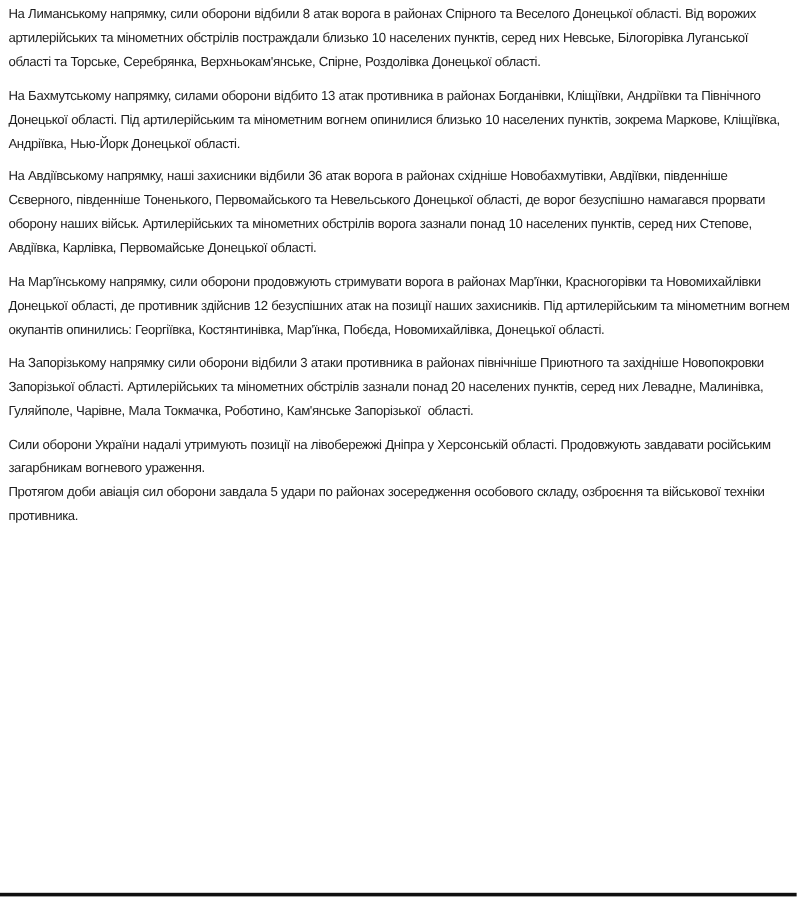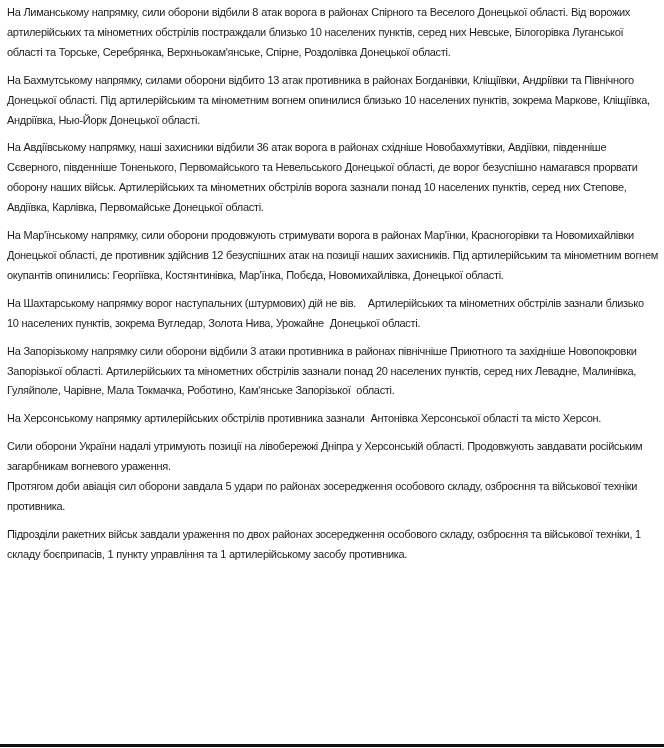--- a/index.html
+++ b/index.html
@@ -43,7 +43,6 @@
     <p>На Бахмутському напрямку, силами оборони відбито 13 атак противника в районах Богданівки, Кліщіївки, Андріївки та Північного Донецької області. Під артилерійським та мінометним вогнем опинилися близько 10 населених пунктів, зокрема Маркове, Кліщіївка, Андріївка, Нью-Йорк Донецької області.</p>
     <p>На Авдіївському напрямку, наші захисники відбили 36 атак ворога в районах східніше Новобахмутівки, Авдіївки, південніше Сєверного, південніше Тоненького, Первомайського та Невельського Донецької області, де ворог безуспішно намагався прорвати оборону наших військ. Артилерійських та мінометних обстрілів ворога зазнали понад 10 населених пунктів, серед них Степове, Авдіївка, Карлівка, Первомайське Донецької області.</p>
     <p>На Мар'їнському напрямку, сили оборони продовжують стримувати ворога в районах Мар'їнки, Красногорівки та Новомихайлівки Донецької області, де противник здійснив 12 безуспішних атак на позиції наших захисників. Під артилерійським та мінометним вогнем окупантів опинились: Георгіївка, Костянтинівка, Мар'їнка, Побєда, Новомихайлівка, Донецької області.</p>
-    <p>На Шахтарському напрямку ворог наступальних (штурмових) дій не вів.    Артилерійських та мінометних обстрілів зазнали близько 10 населених пунктів, зокрема Вугледар, Золота Нива, Урожайне  Донецької області.</p>
     <p>На Запорізькому напрямку сили оборони відбили 3 атаки противника в районах північніше Приютного та західніше Новопокровки Запорізької області. Артилерійських та мінометних обстрілів зазнали понад 20 населених пунктів, серед них Левадне, Малинівка, Гуляйполе, Чарівне, Мала Токмачка, Роботино, Кам'янське Запорізької  області.</p>
     <p>На Херсонському напрямку артилерійських обстрілів противника зазнали  Антонівка Херсонської області та місто Херсон.</p>
     <p>Сили оборони України надалі утримують позиції на лівобережжі Дніпра у Херсонській області. Продовжують завдавати російським загарбникам вогневого ураження.

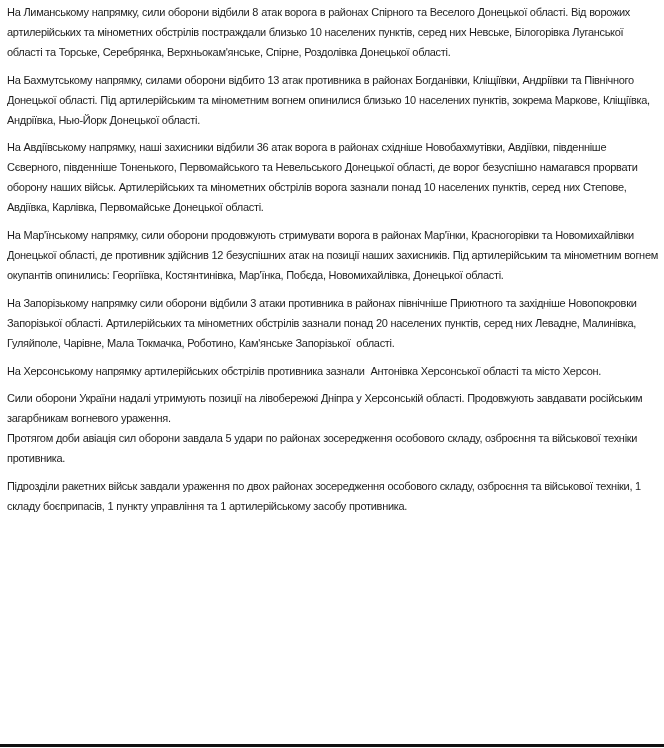--- a/index.html
+++ b/index.html
@@ -44,7 +44,6 @@
     <p>На Авдіївському напрямку, наші захисники відбили 36 атак ворога в районах східніше Новобахмутівки, Авдіївки, південніше Сєверного, південніше Тоненького, Первомайського та Невельського Донецької області, де ворог безуспішно намагався прорвати оборону наших військ. Артилерійських та мінометних обстрілів ворога зазнали понад 10 населених пунктів, серед них Степове, Авдіївка, Карлівка, Первомайське Донецької області.</p>
     <p>На Мар'їнському напрямку, сили оборони продовжують стримувати ворога в районах Мар'їнки, Красногорівки та Новомихайлівки Донецької області, де противник здійснив 12 безуспішних атак на позиції наших захисників. Під артилерійським та мінометним вогнем окупантів опинились: Георгіївка, Костянтинівка, Мар'їнка, Побєда, Новомихайлівка, Донецької області.</p>
     <p>На Запорізькому напрямку сили оборони відбили 3 атаки противника в районах північніше Приютного та західніше Новопокровки Запорізької області. Артилерійських та мінометних обстрілів зазнали понад 20 населених пунктів, серед них Левадне, Малинівка, Гуляйполе, Чарівне, Мала Токмачка, Роботино, Кам'янське Запорізької  області.</p>
-    <p>На Херсонському напрямку артилерійських обстрілів противника зазнали  Антонівка Херсонської області та місто Херсон.</p>
     <p>Сили оборони України надалі утримують позиції на лівобережжі Дніпра у Херсонській області. Продовжують завдавати російським загарбникам вогневого ураження.
 Протягом доби авіація сил оборони завдала 5 удари по районах зосередження особового складу, озброєння та військової техніки противника.</p>
     <p>Підрозділи ракетних військ завдали ураження по двох районах зосередження особового складу, озброєння та військової техніки, 1 складу боєприпасів, 1 пункту управління та 1 артилерійському засобу противника.</p>

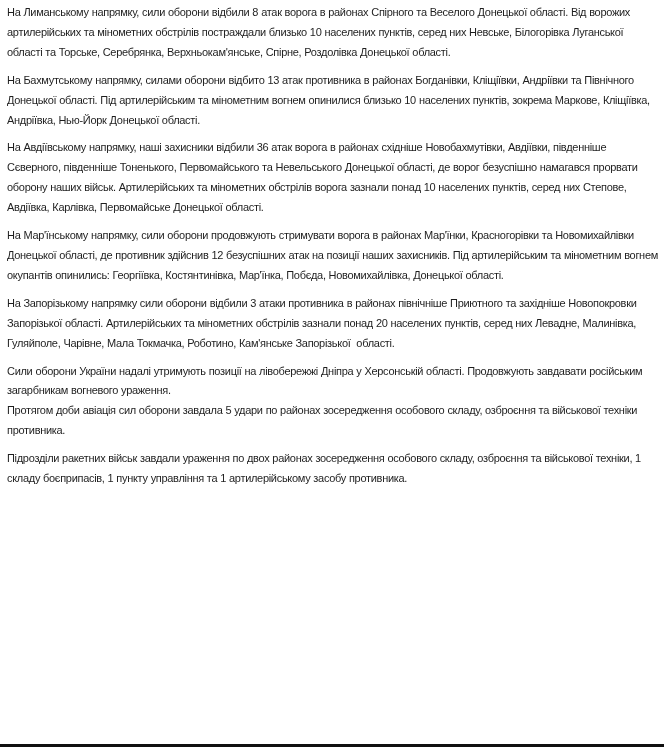--- a/index.html
+++ b/index.html
@@ -46,7 +46,6 @@
     <p>На Запорізькому напрямку сили оборони відбили 3 атаки противника в районах північніше Приютного та західніше Новопокровки Запорізької області. Артилерійських та мінометних обстрілів зазнали понад 20 населених пунктів, серед них Левадне, Малинівка, Гуляйполе, Чарівне, Мала Токмачка, Роботино, Кам'янське Запорізької  області.</p>
     <p>Сили оборони України надалі утримують позиції на лівобережжі Дніпра у Херсонській області. Продовжують завдавати російським загарбникам вогневого ураження.
 Протягом доби авіація сил оборони завдала 5 удари по районах зосередження особового складу, озброєння та військової техніки противника.</p>
-    <p>Підрозділи ракетних військ завдали ураження по двох районах зосередження особового складу, озброєння та військової техніки, 1 складу боєприпасів, 1 пункту управління та 1 артилерійському засобу противника.</p>
   </div>
 
 <div class="bottom-bar" style="background: rgb(16, 16, 16);"></div>

